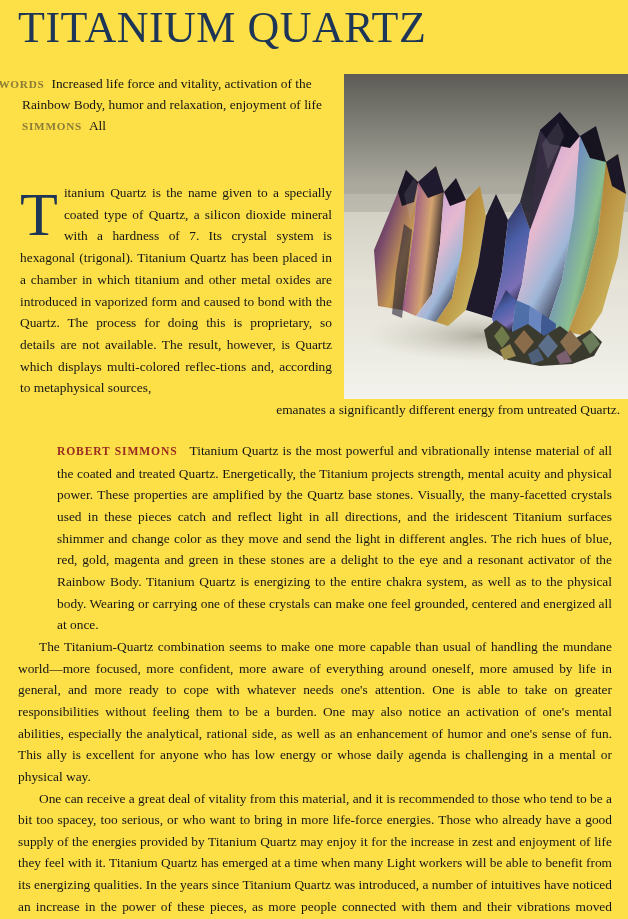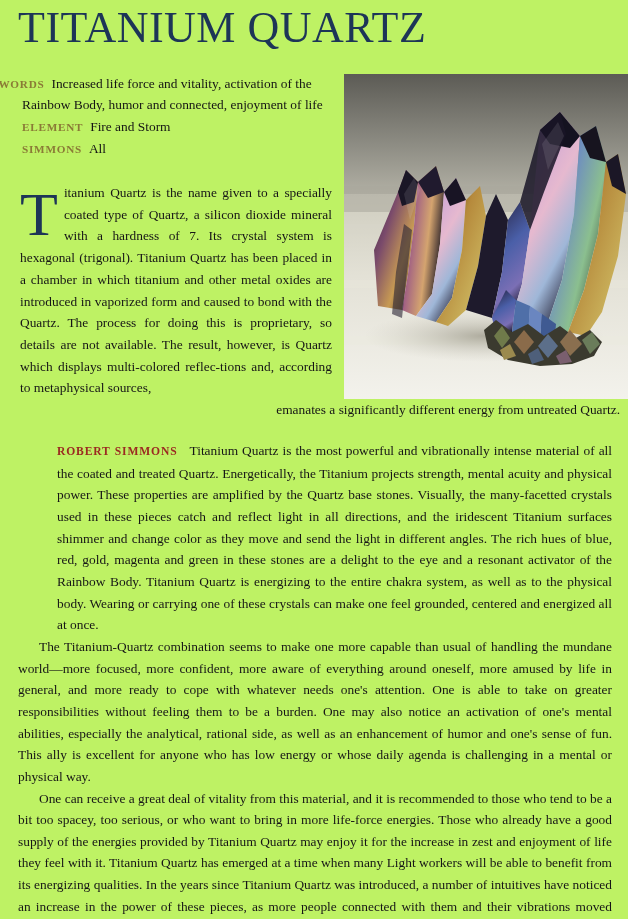--- a/index.html
+++ b/index.html
@@ -21,7 +21,7 @@
     height: 919px;
     padding: 0;
     box-sizing: border-box;
-    background: #bef264;
+    background: #fde047;
   }
 
   

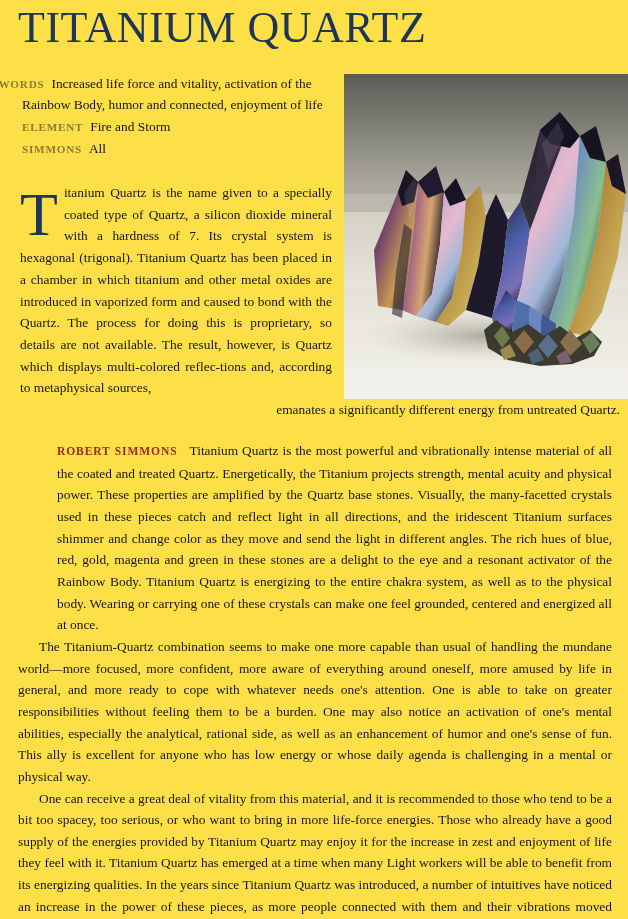--- a/index.html
+++ b/index.html
@@ -260,7 +260,7 @@
 
   <div class="keyblock">
     <div class="kv kw kw-wrap">
-      <span class="lbl">KEY WORDS</span><span class="val">Increased life force and vitality, activation of the Rainbow Body, humor and connected, enjoyment of life</span>
+      <span class="lbl">KEY WORDS</span><span class="val">Increased life force and vitality, activation of the Rainbow Body, humor and relaxation, enjoyment of life</span>
     </div>
     <div class="kv small-gap">
       <span class="lbl">ELEMENT</span><span class="val">Fire and Storm</span>

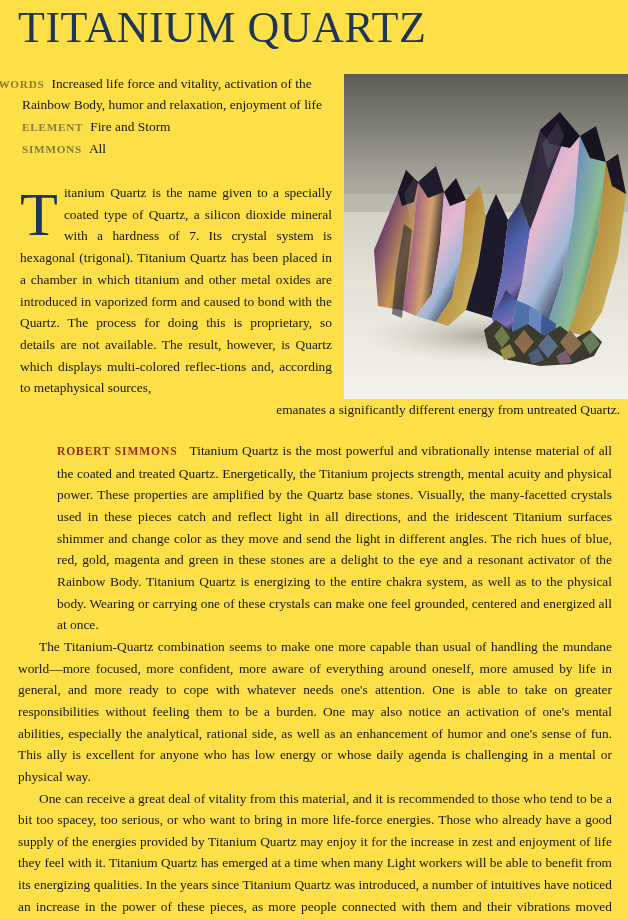--- a/index.html
+++ b/index.html
@@ -262,9 +262,6 @@
     <div class="kv kw kw-wrap">
       <span class="lbl">KEY WORDS</span><span class="val">Increased life force and vitality, activation of the Rainbow Body, humor and relaxation, enjoyment of life</span>
     </div>
-    <div class="kv small-gap">
-      <span class="lbl">ELEMENT</span><span class="val">Fire and Storm</span>
-    </div>
     <div class="kv">
       <span class="lbl">SIMMONS</span><span class="val">All</span>
     </div>

